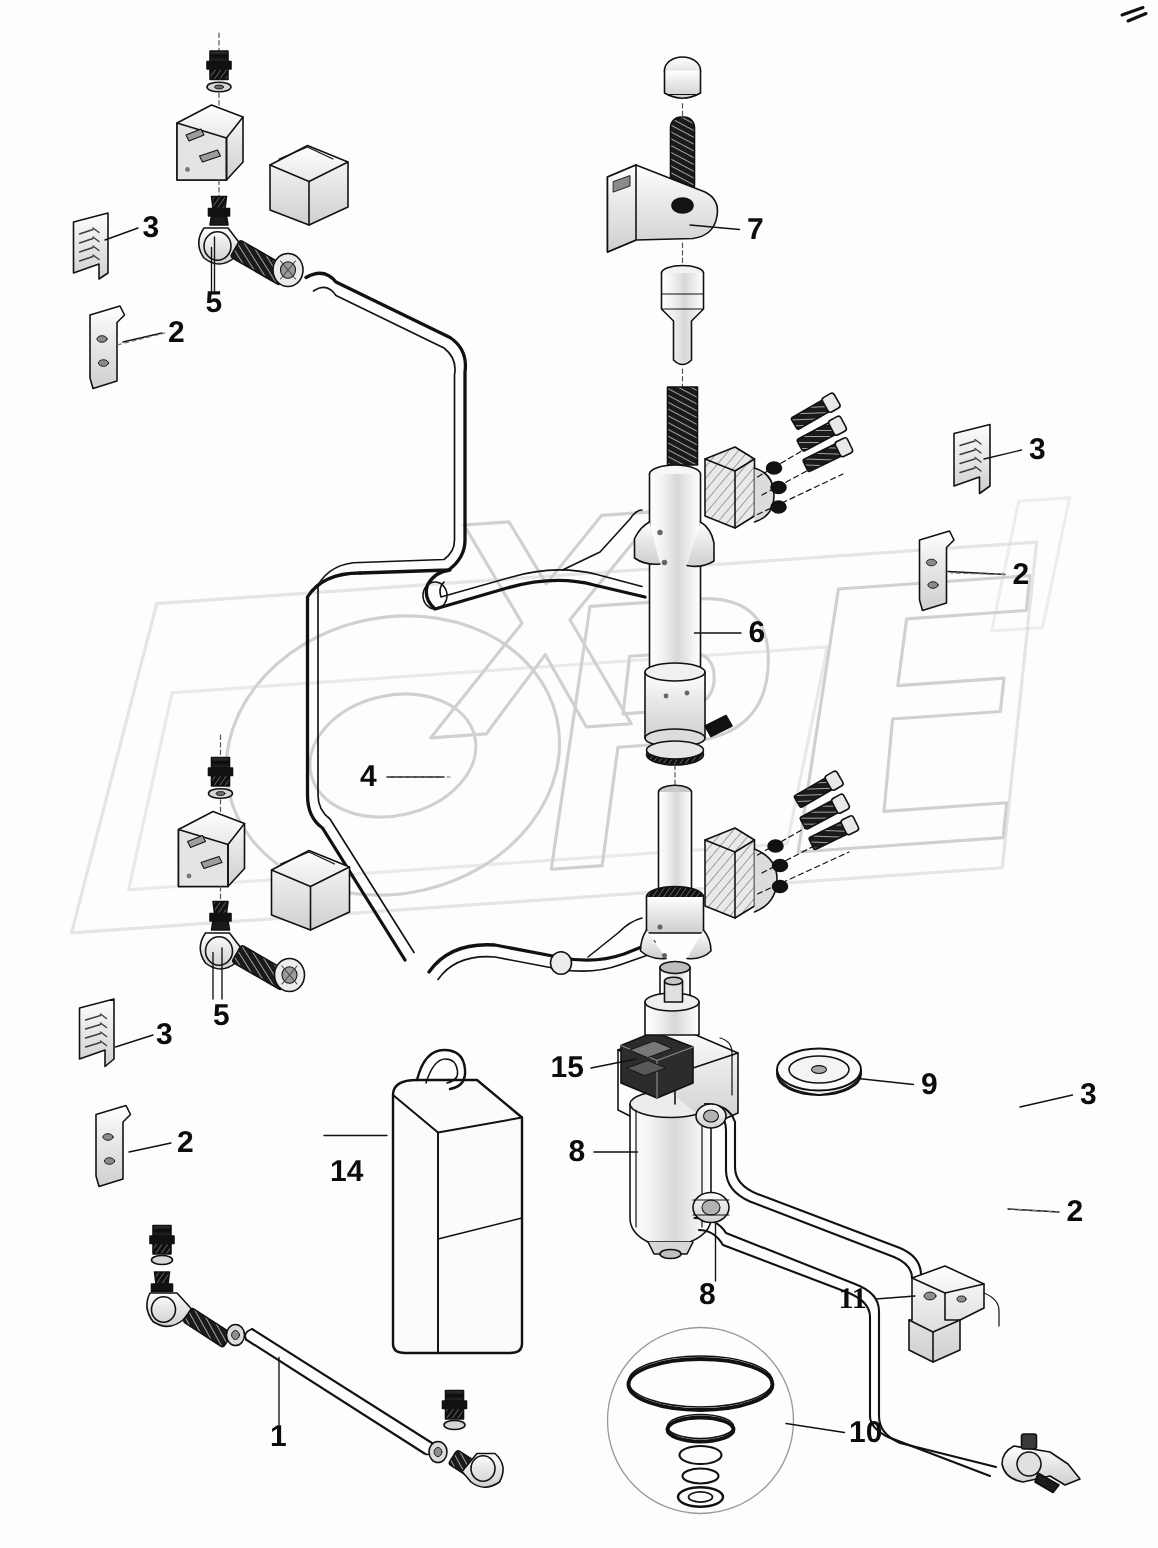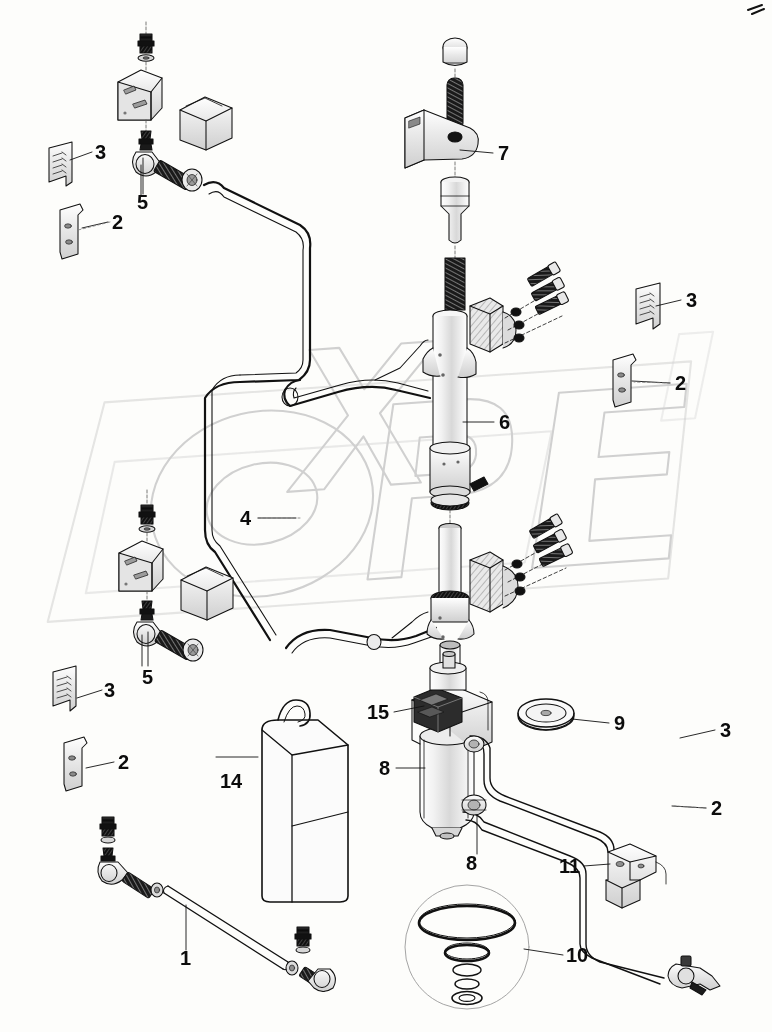--- a/index.html
+++ b/index.html
@@ -505,7 +505,7 @@
   <div class="lbl" style="left:379px;top:758px;">8</div>
   <div class="lbl" style="left:711px;top:798px;">2</div>
   <div class="lbl" style="left:466px;top:853px;">8</div>
-  <div class="lbl" style="left:559px;top:856px;">11</div>
+  <div class="lbl" style="left:559px;top:856px;font-family:Liberation Serif, serif;">11</div>
   <div class="lbl" style="left:566px;top:945px;">10</div>
 
 </div>

